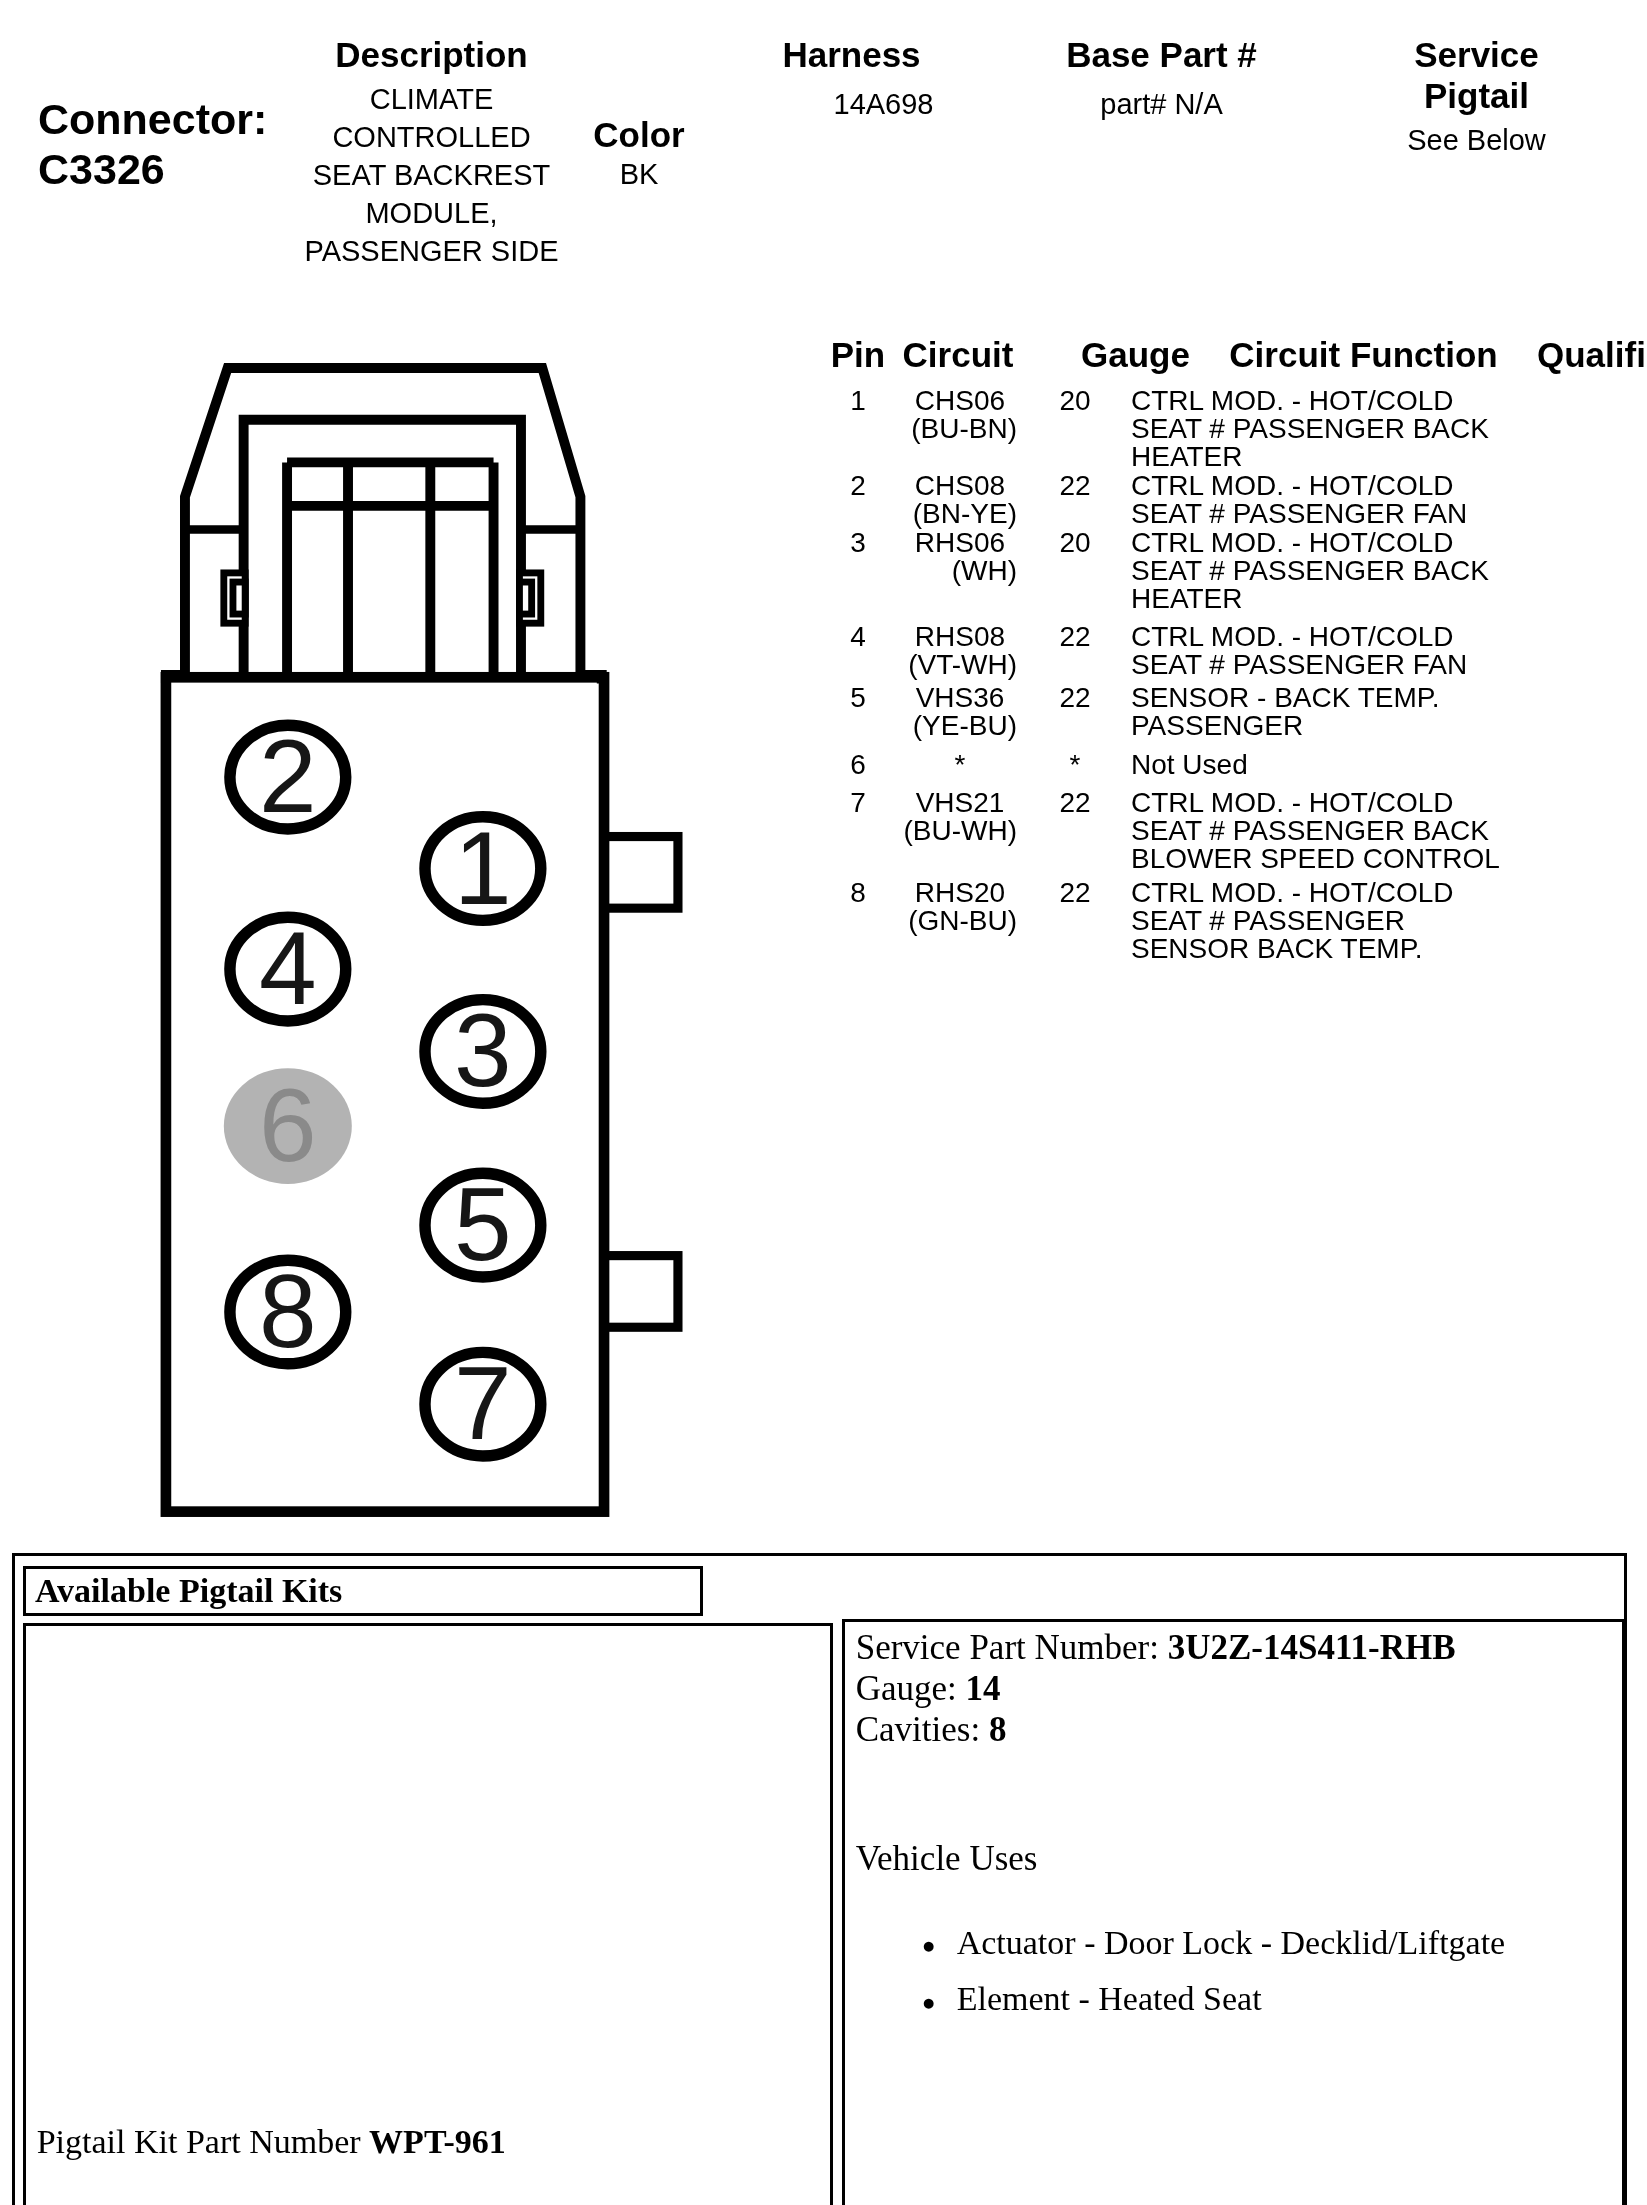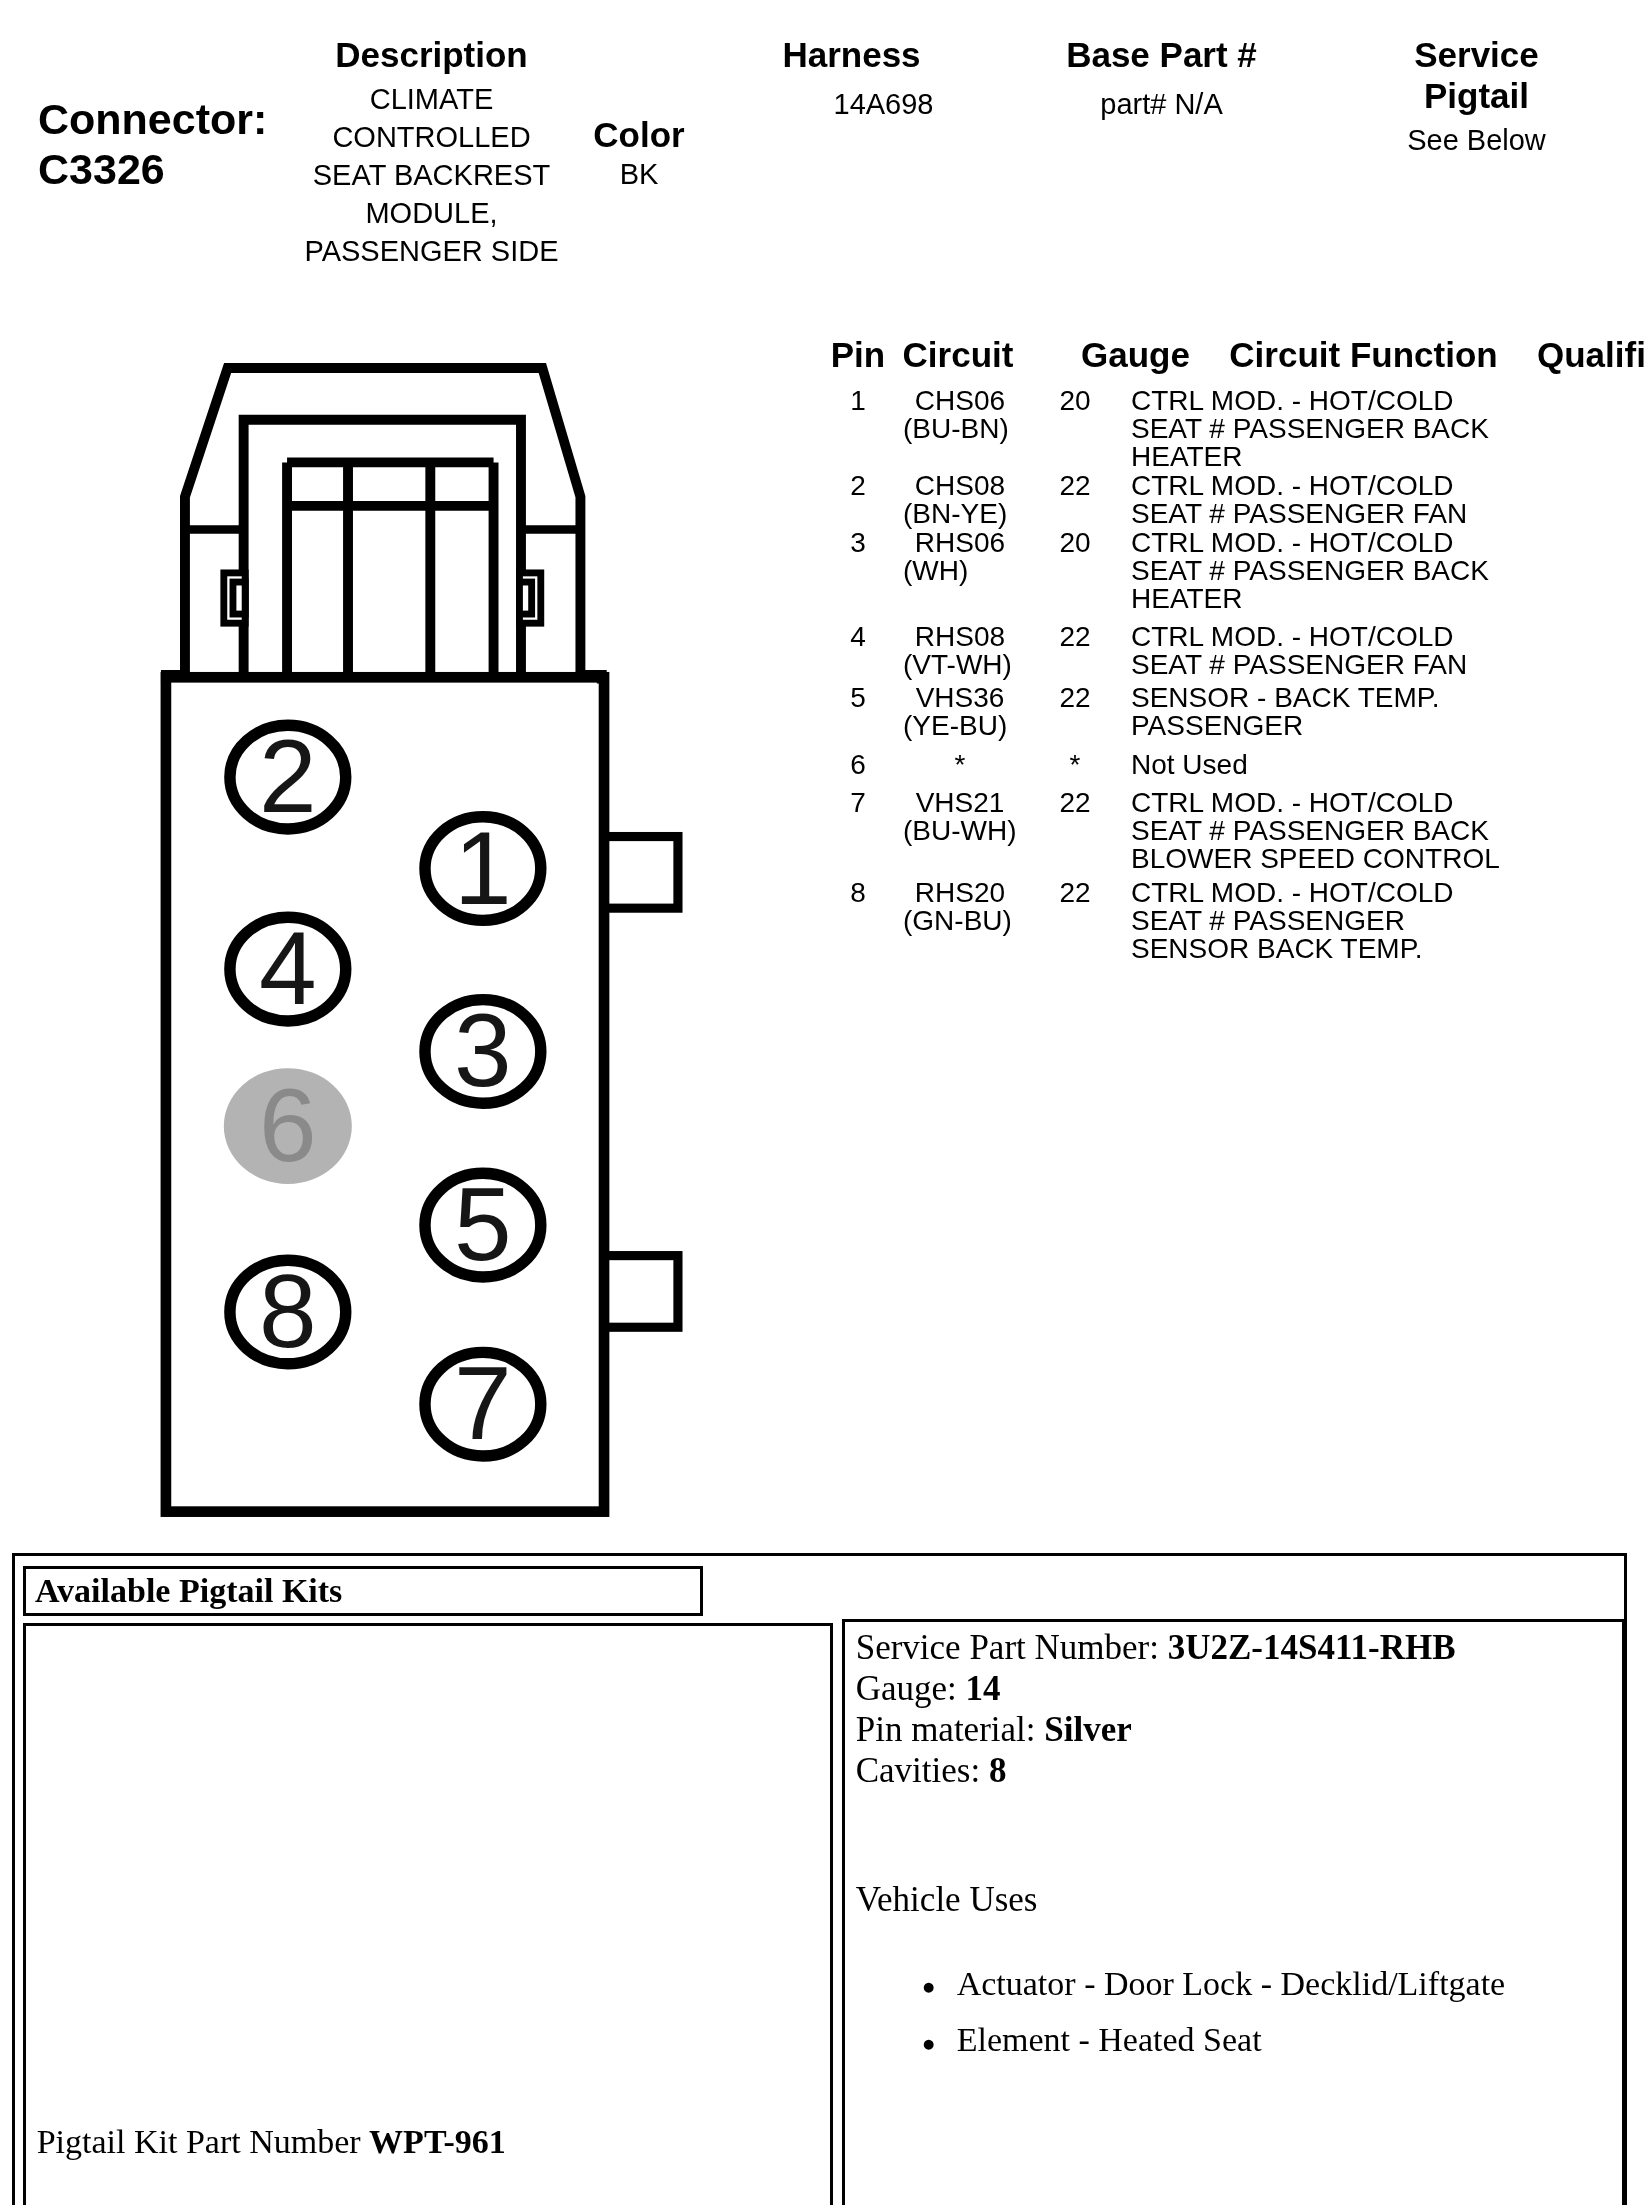--- a/index.html
+++ b/index.html
@@ -17,7 +17,7 @@
   .prow{position:absolute;left:823px;width:824px;font-size:28px;line-height:28px;}
   .c-pin {position:absolute;left:0px;   width:70px; text-align:center;}
   .c-circ{position:absolute;left:80px; width:114px;text-align:center;}
-  .c-colr{position:absolute;left:80px; width:114px;top:28px;text-align:left;}
+  .c-colr{position:absolute;left:80px; width:114px;top:28px;text-align:right;}
   .c-gag {position:absolute;left:219px; width:66px; text-align:center;}
   .c-fun {position:absolute;left:308px; width:503px;white-space:pre-line;text-align:left;}
   

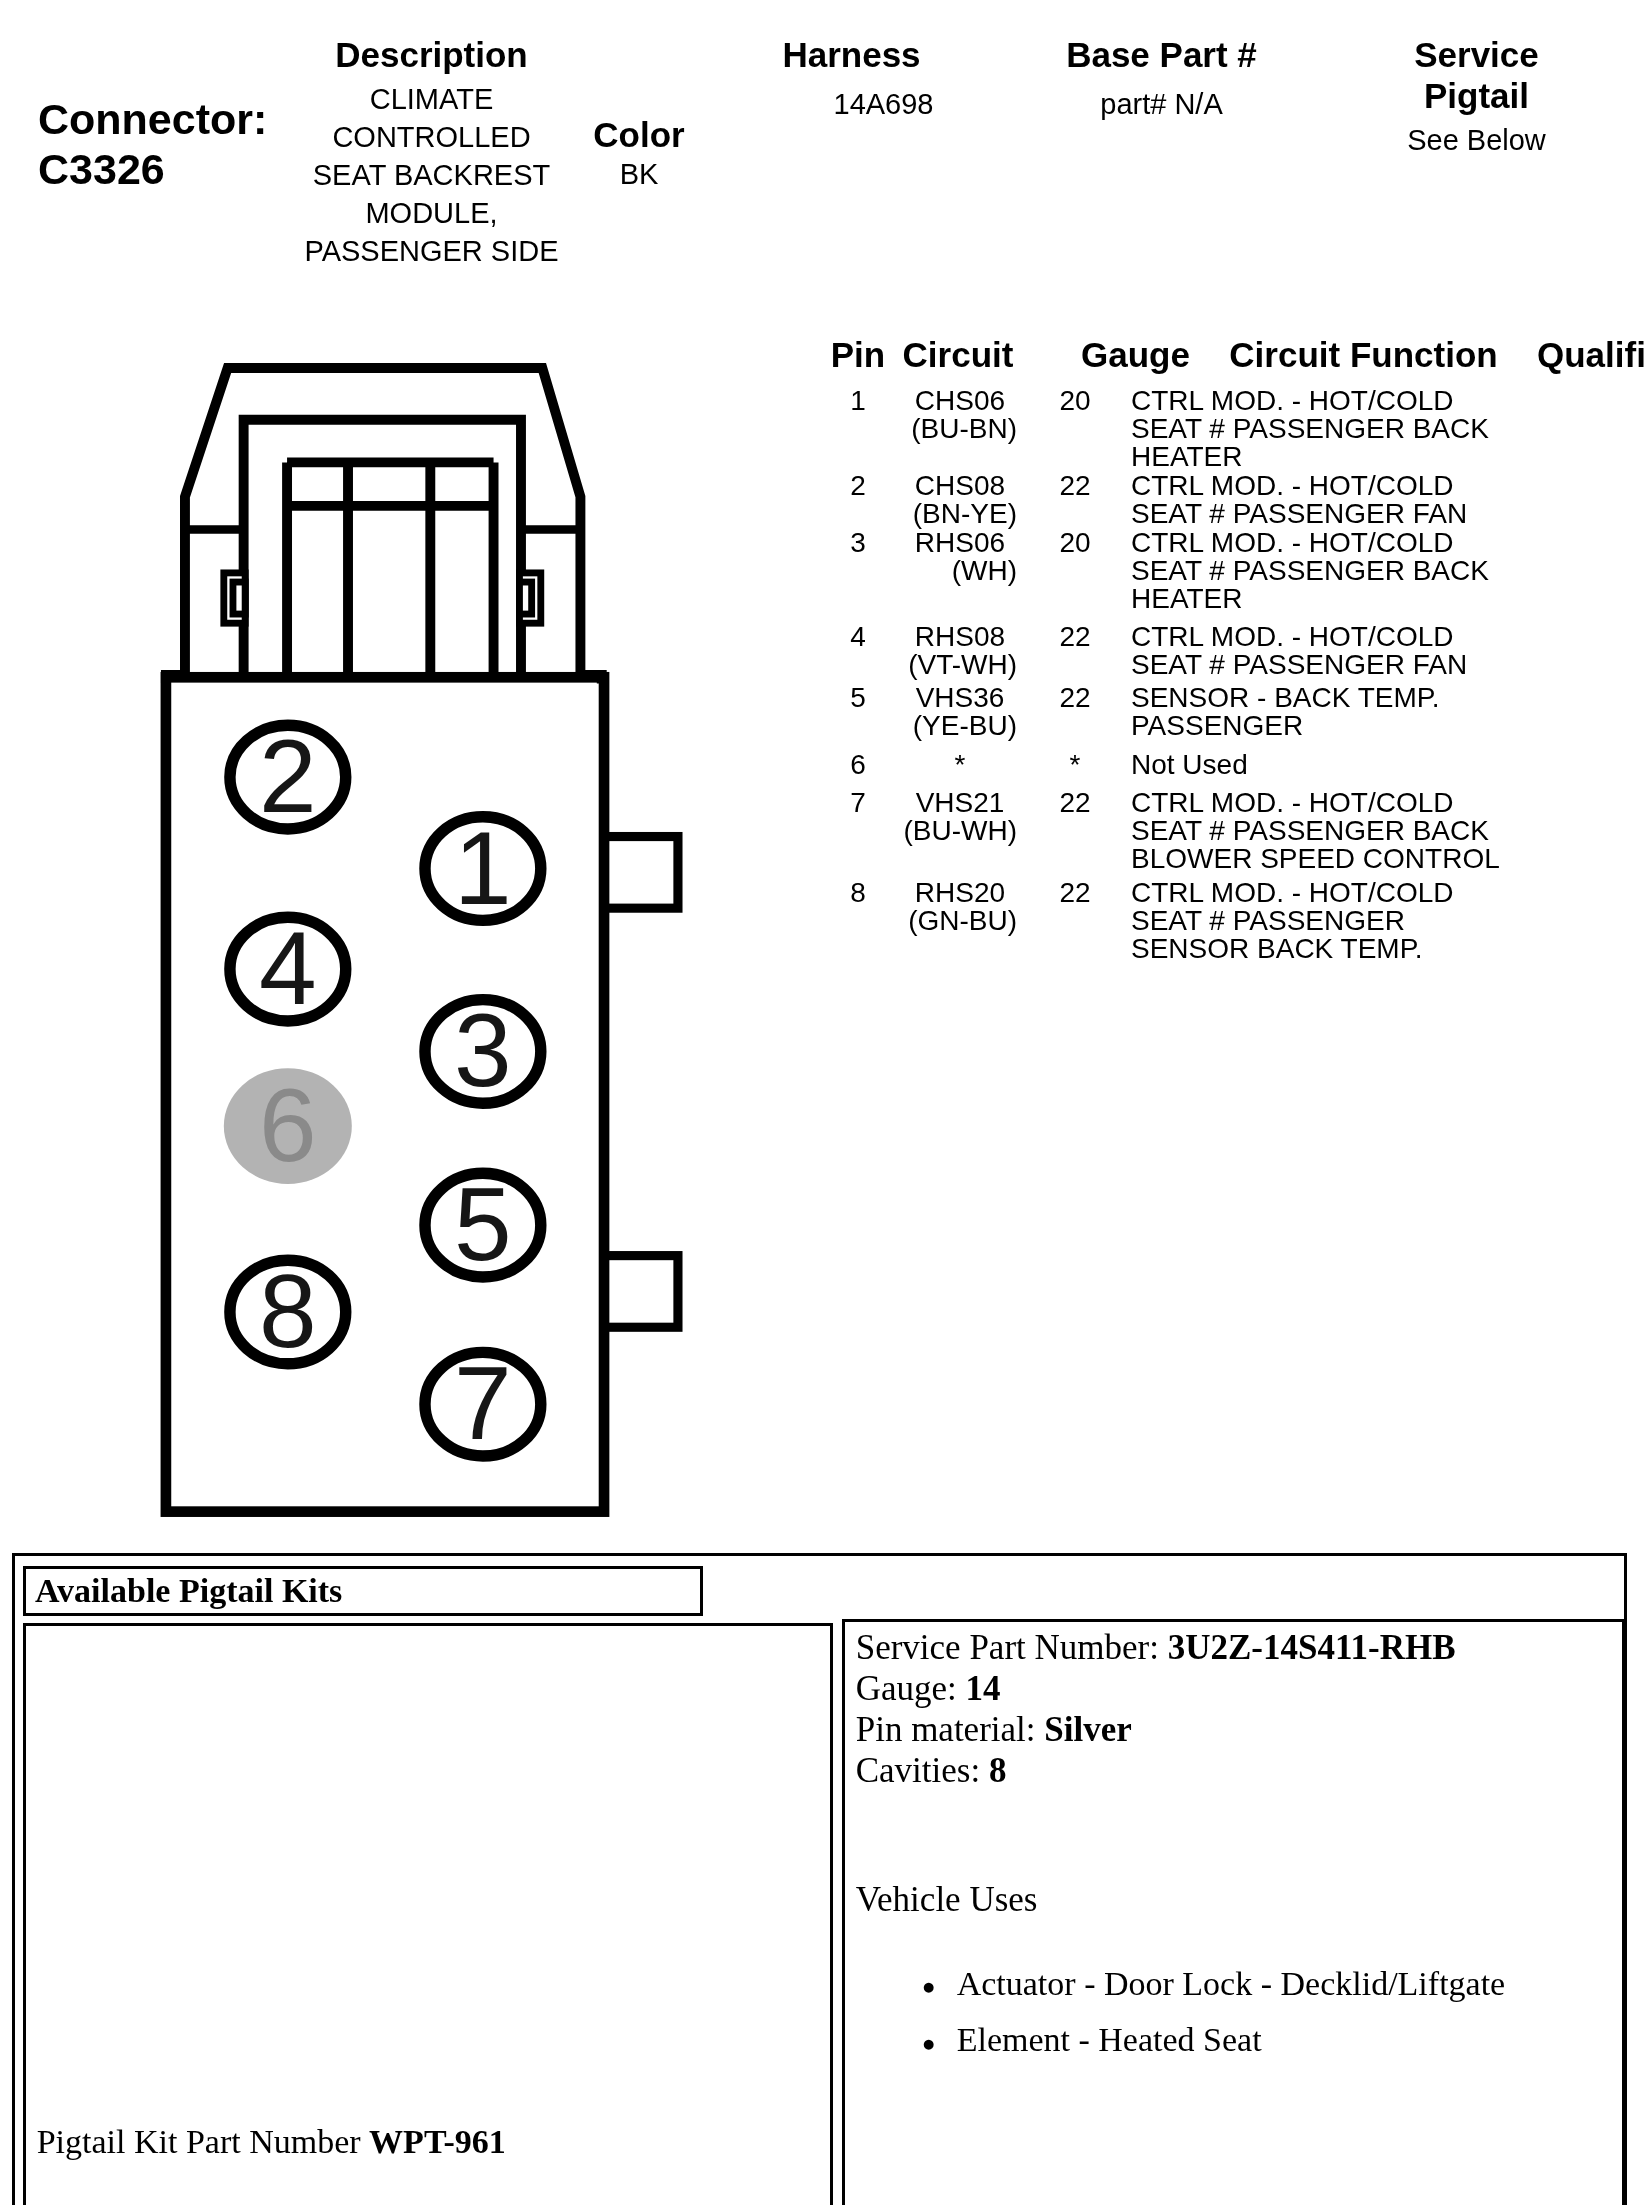--- a/index.html
+++ b/index.html
@@ -200,9 +200,6 @@
       <span>Gauge: </span><span class="b">14</span>
     </div>
     <div>
-      <span>Pin material: </span><span class="b">Silver</span>
-    </div>
-    <div>
       <span>Cavities: </span><span class="b">8</span>
     </div>
     <div class="vu-title">Vehicle Uses</div>

